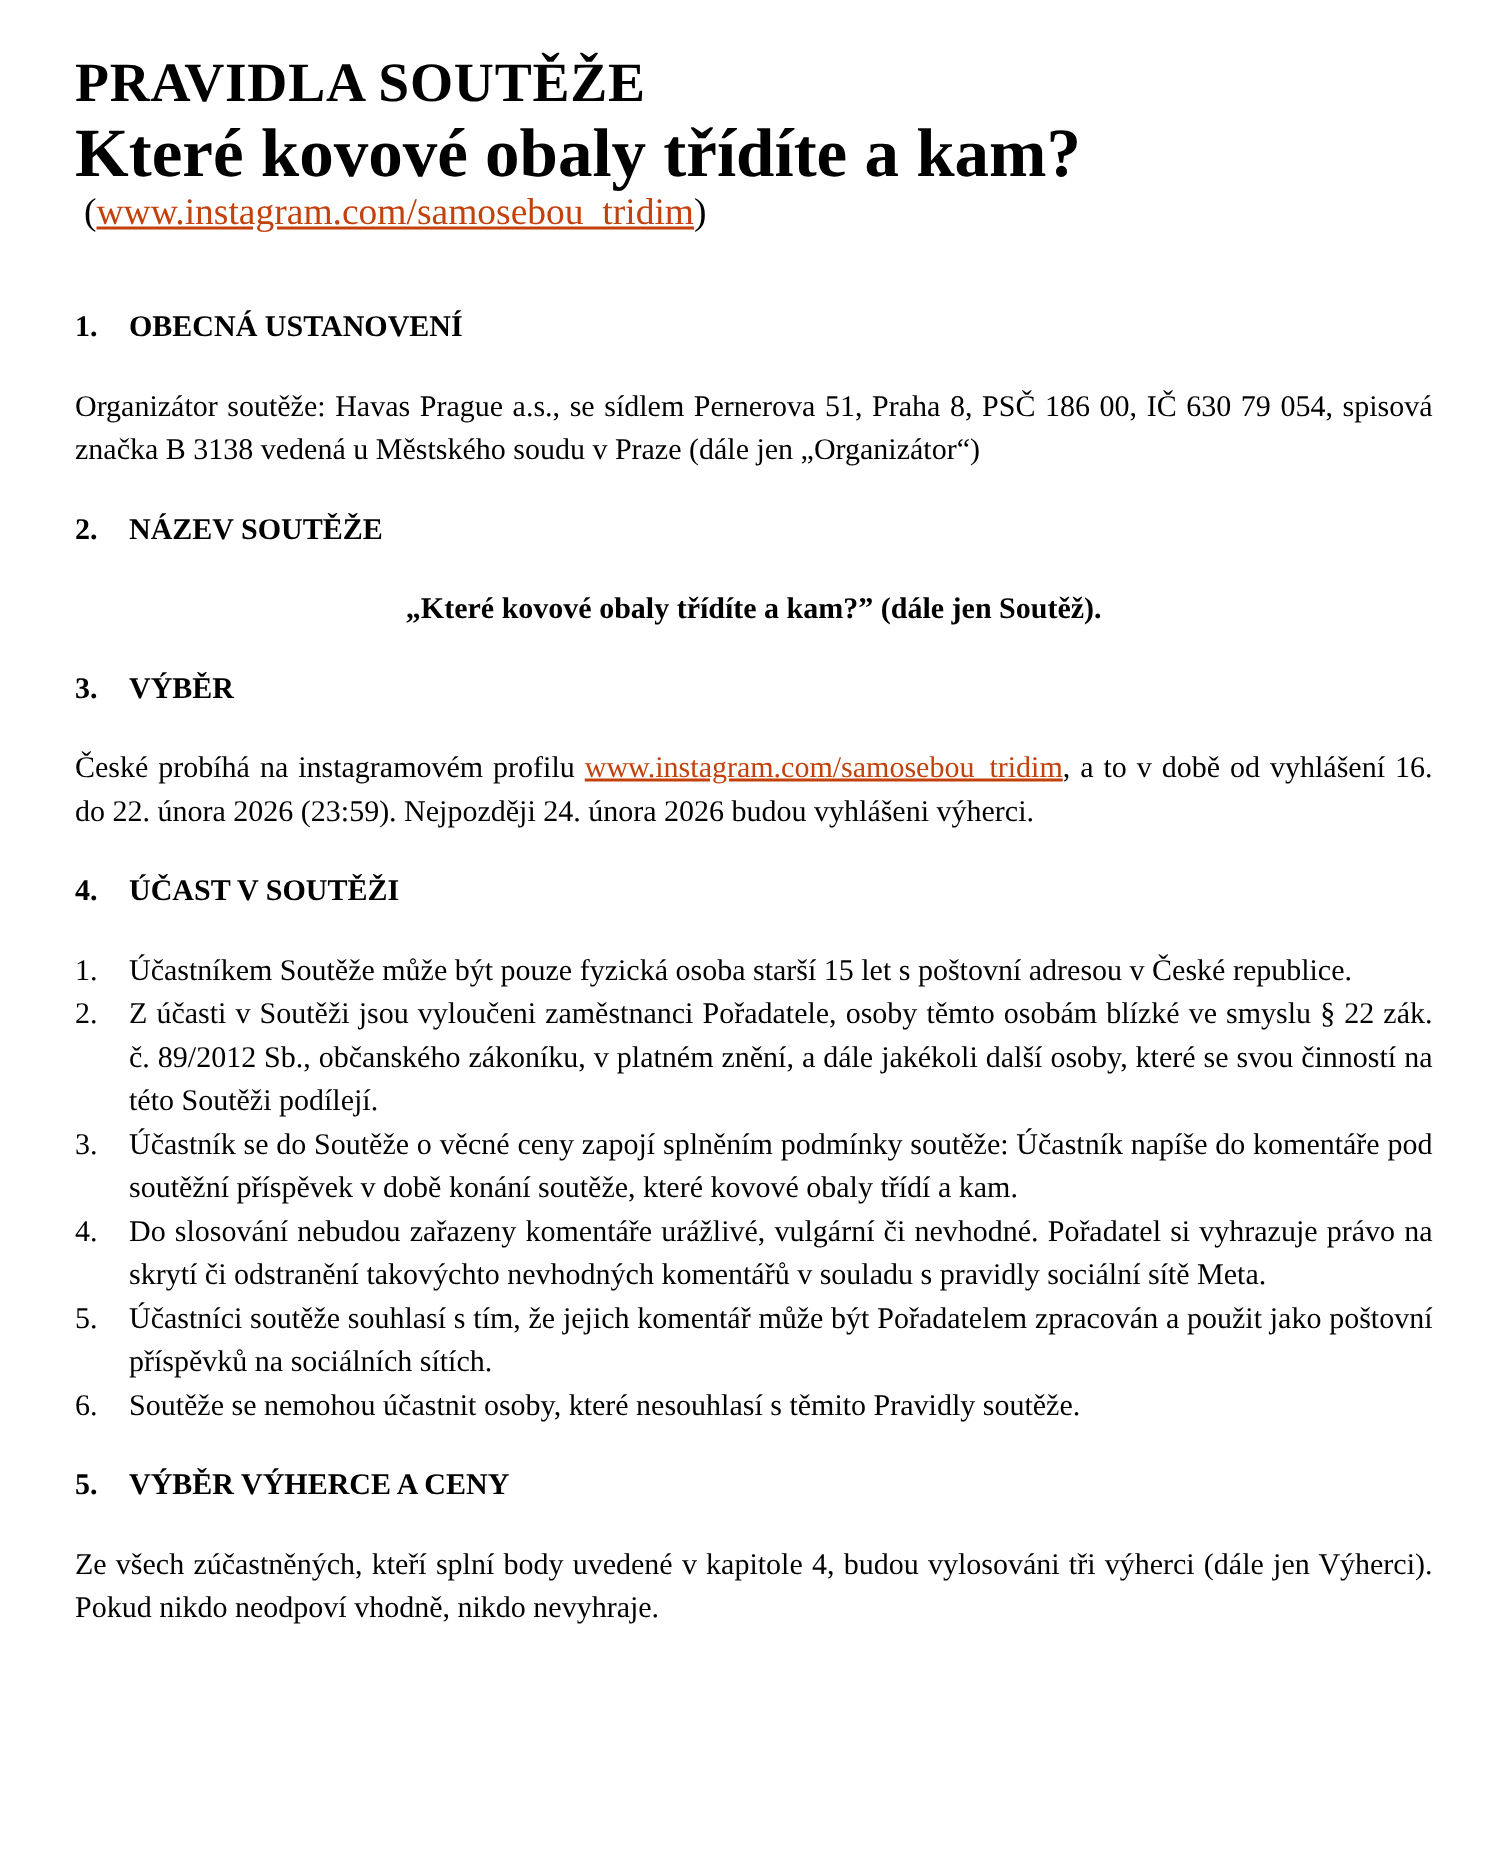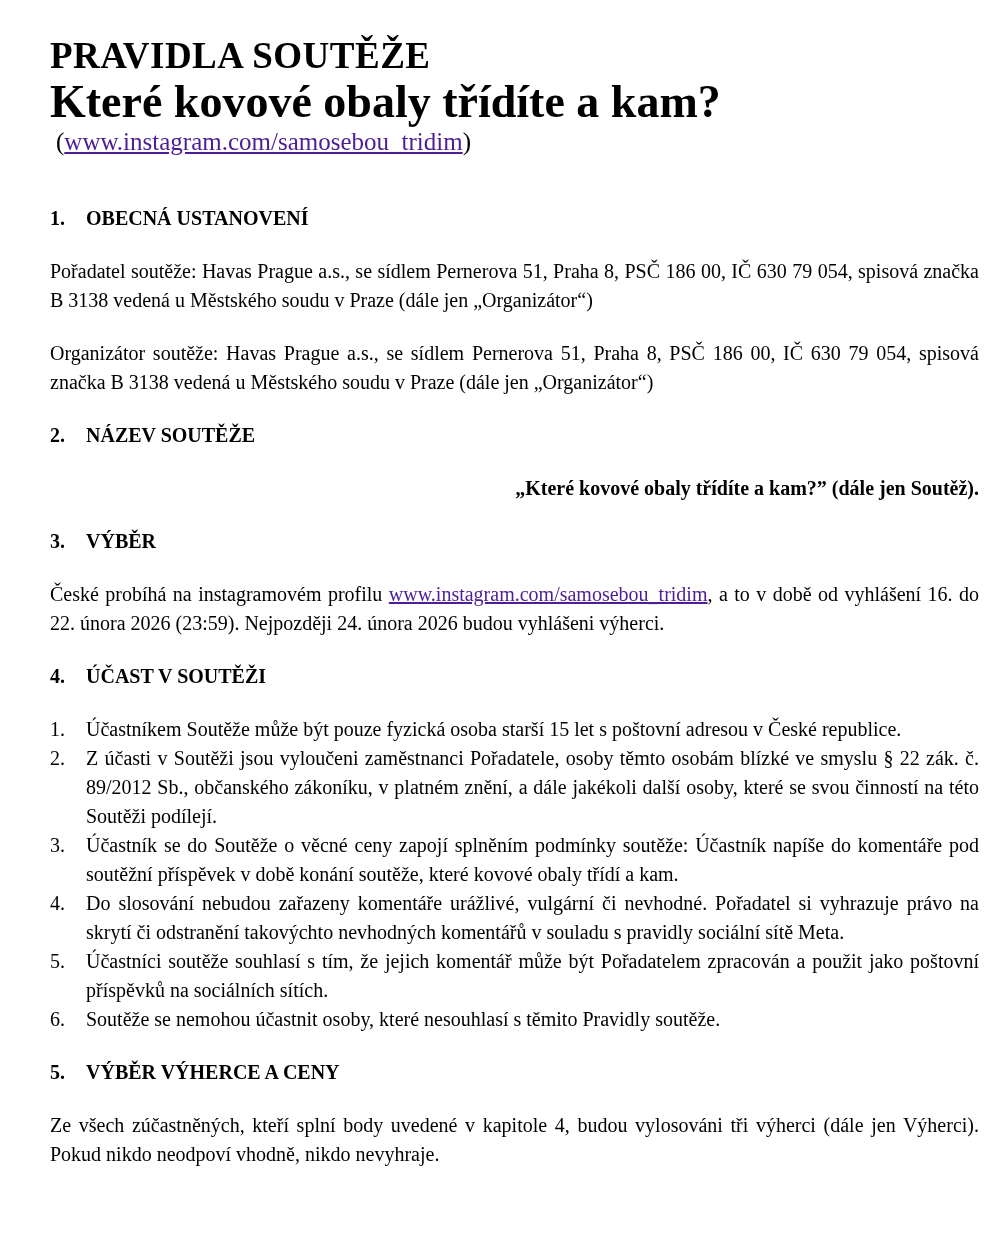--- a/index.html
+++ b/index.html
@@ -18,7 +18,7 @@
     box-sizing: border-box;
     width: 1004px;
     height: 1248px;
-    padding: 26px 25px 0 50px;
+    padding: 26px 49px 0 50px;
     background: #ffffff;
   }
   .doc-title {

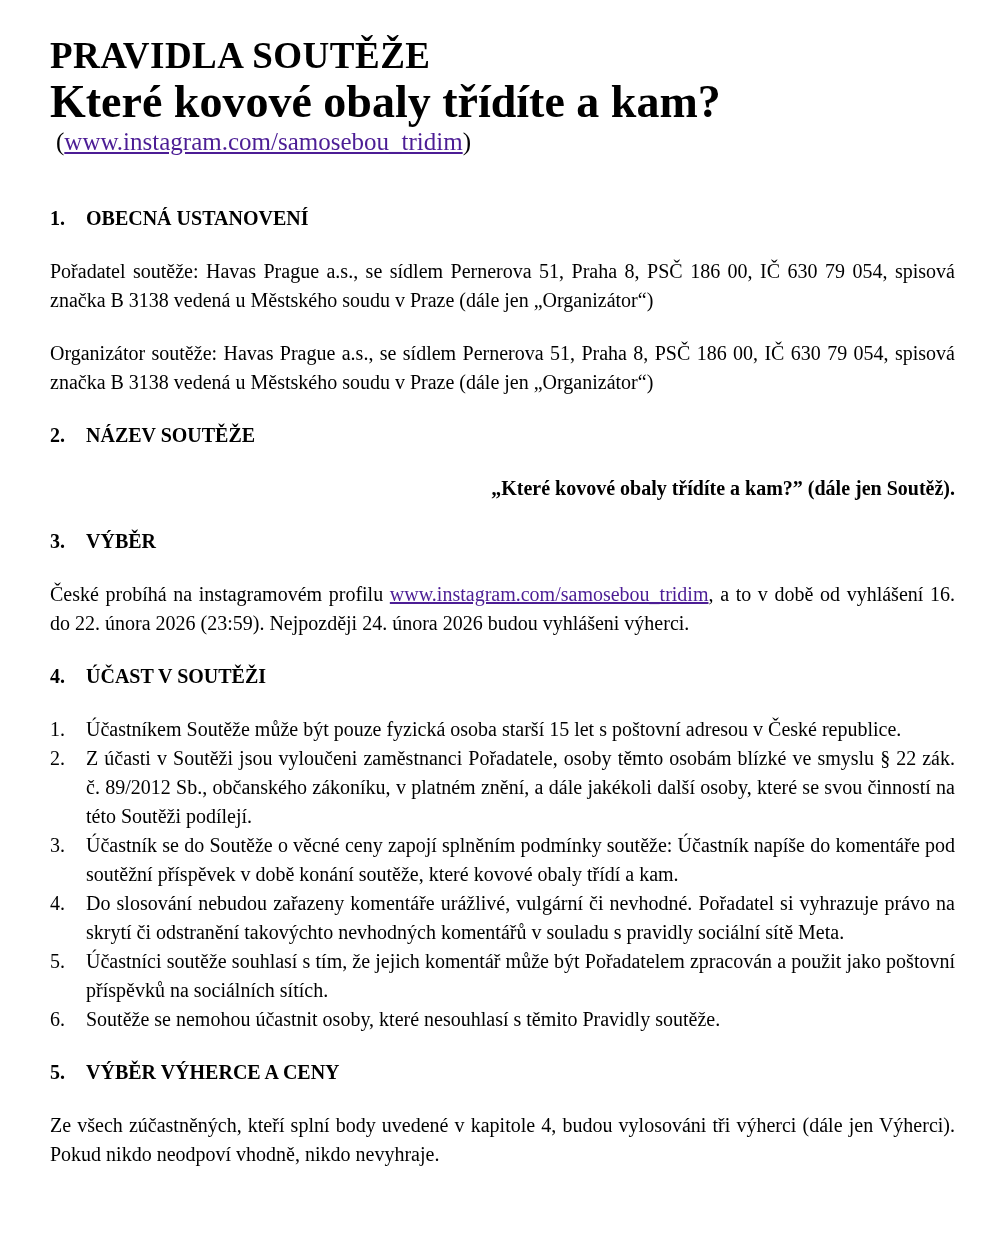--- a/index.html
+++ b/index.html
@@ -43,7 +43,7 @@
     color: #000000;
   }
   a.doc-link {
-    color: #4c1d95;
+    color: #c2410c;
     text-decoration: underline;
     cursor: pointer;
   }

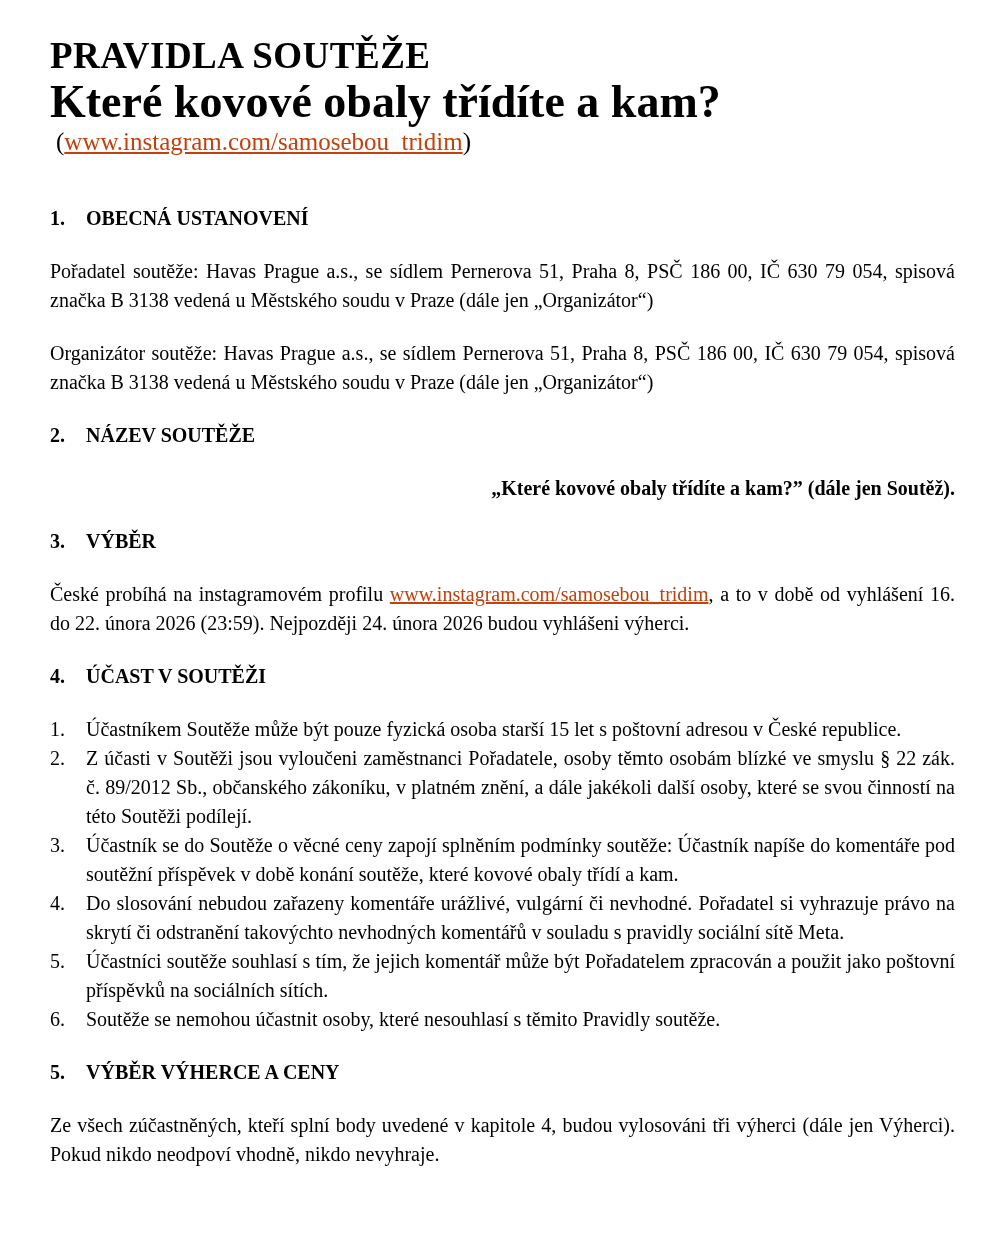--- a/index.html
+++ b/index.html
@@ -104,7 +104,6 @@
     <span class="h-num">1.</span>
     <span class="h-text">OBECNÁ USTANOVENÍ</span>
   </div>
-  <p class="para">Pořadatel soutěže: Havas Prague a.s., se sídlem Pernerova 51, Praha 8, PSČ 186 00, IČ 630 79 054, spisová značka B 3138 vedená u Městského soudu v Praze (dále jen „Organizátor“)</p>
   <p class="para">Organizátor soutěže: Havas Prague a.s., se sídlem Pernerova 51, Praha 8, PSČ 186 00, IČ 630 79 054, spisová značka B 3138 vedená u Městského soudu v Praze (dále jen „Organizátor“)</p>
 
   <div class="sec-heading">

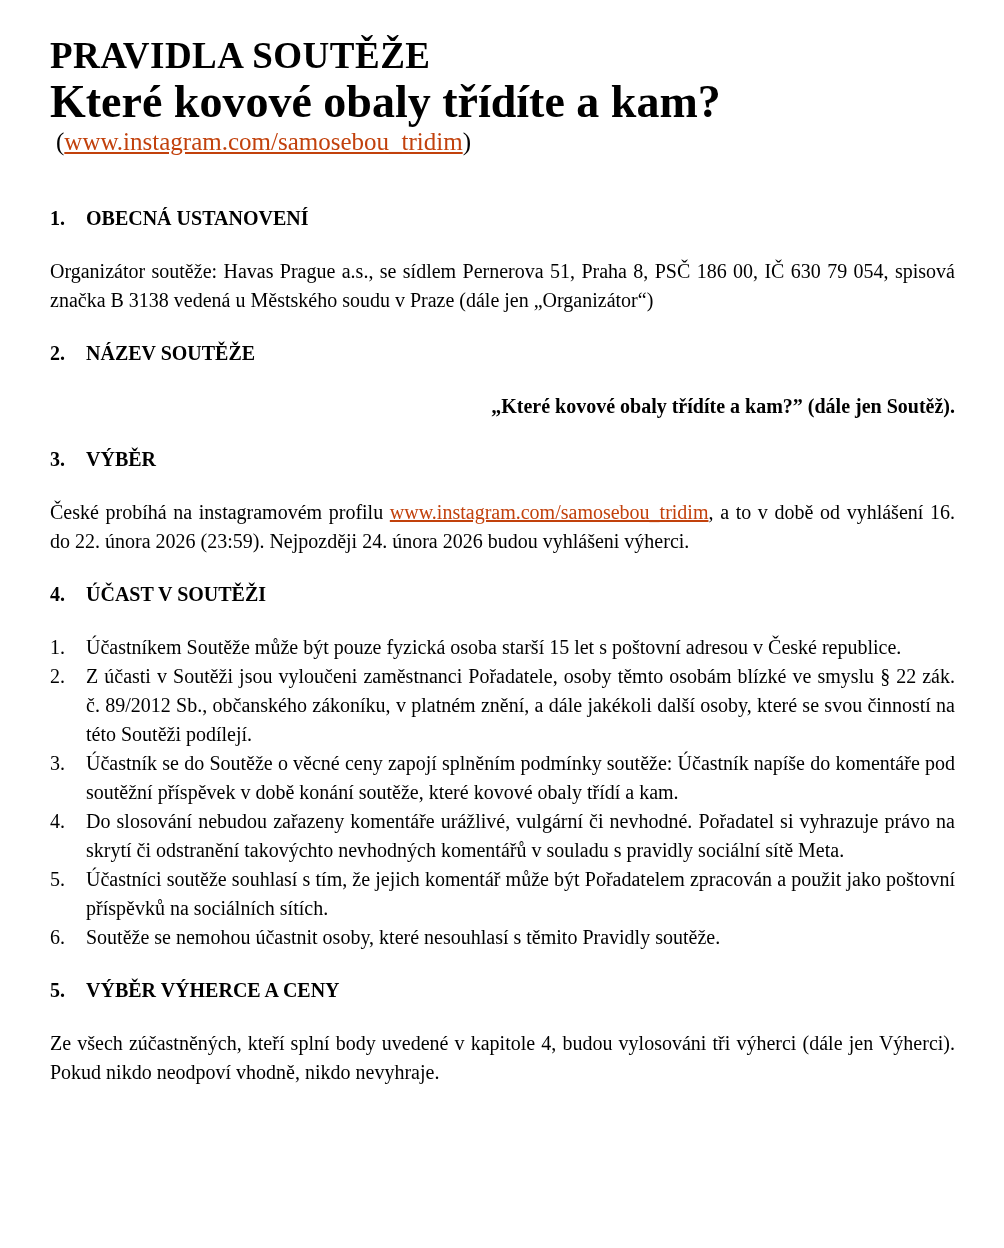--- a/index.html
+++ b/index.html
@@ -72,7 +72,7 @@
   }
   p.para.bold {
     font-weight: bold;
-    text-align: right;
+    text-align: center;
   }
   .olist {
     margin: 24px 0 0 0;

